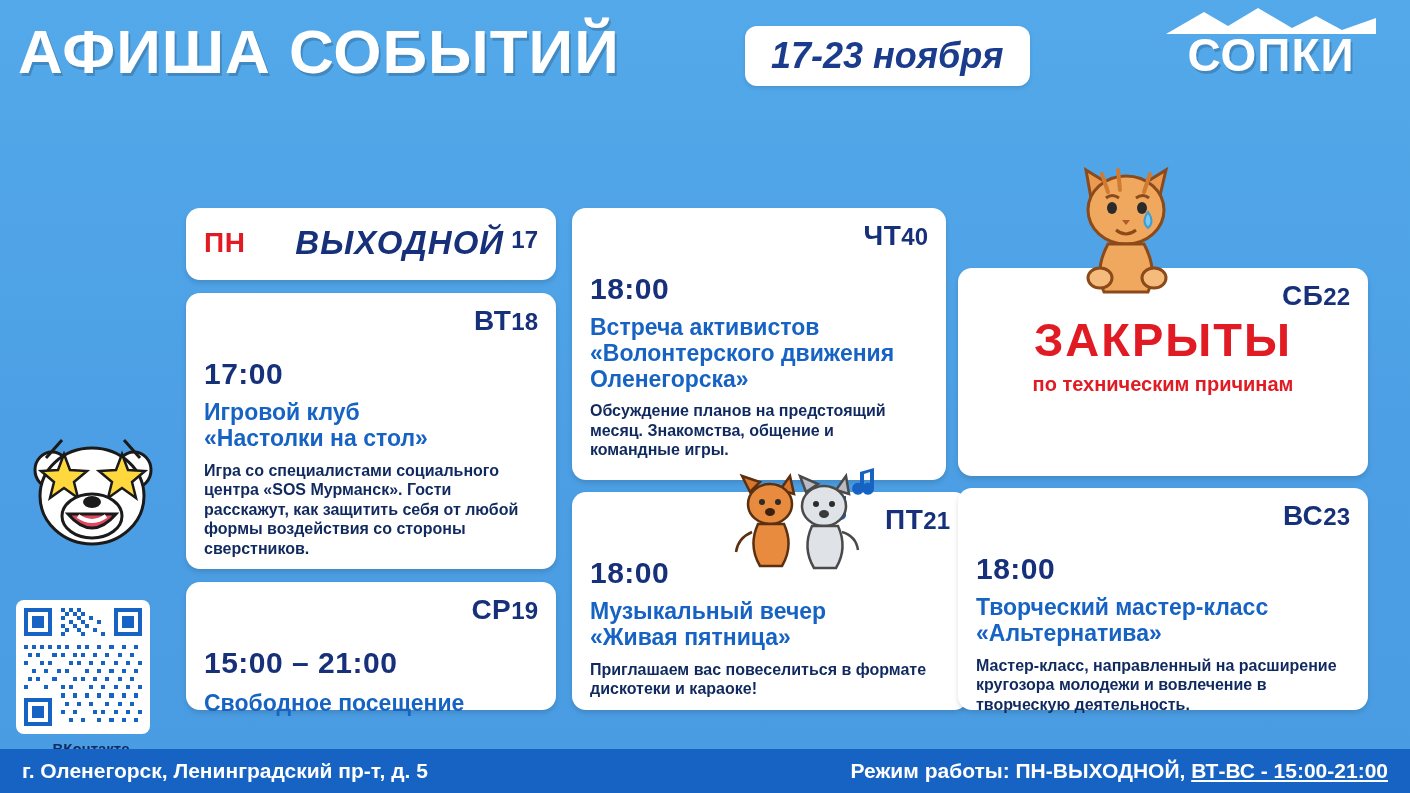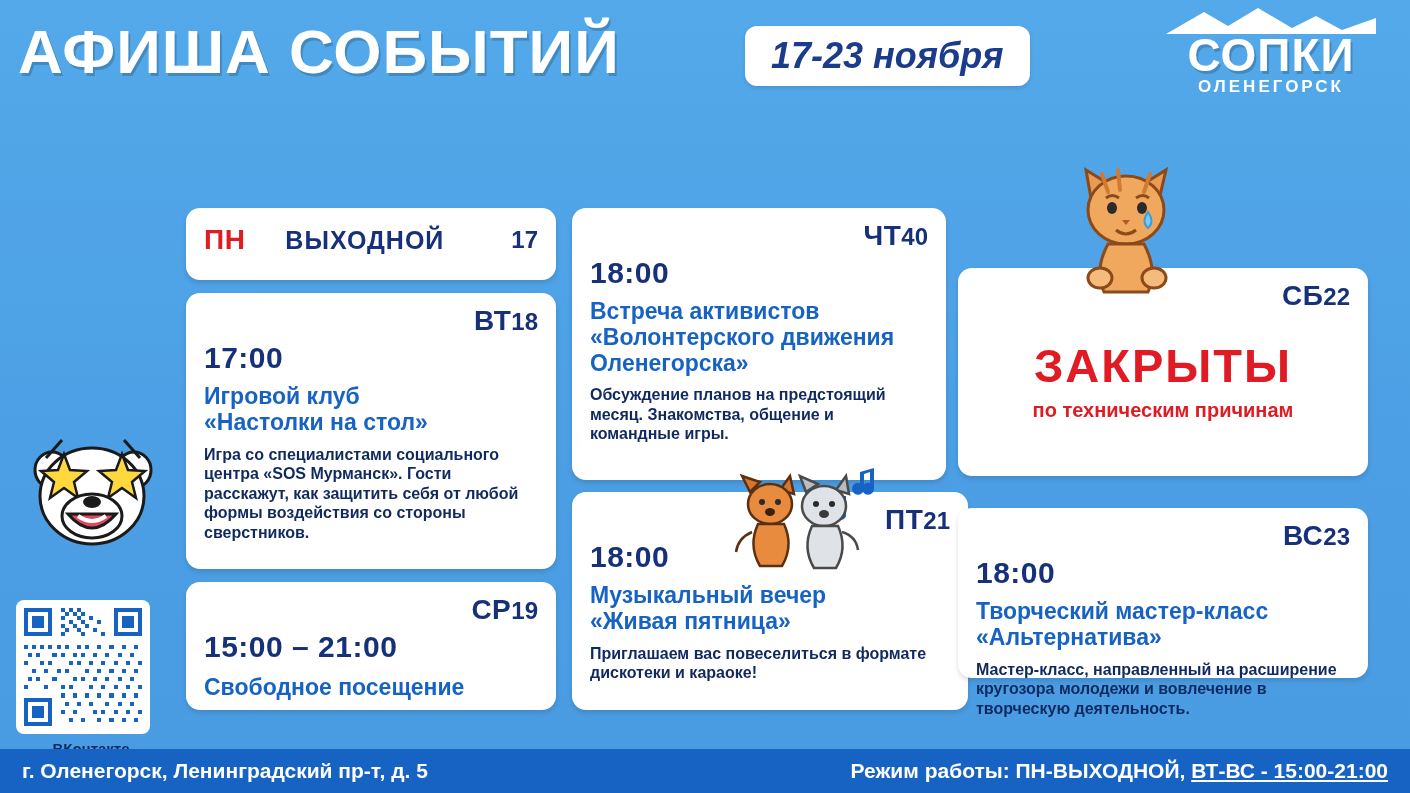--- a/index.html
+++ b/index.html
@@ -258,7 +258,6 @@
         <path d="M0 26 L38 4 L62 18 L92 0 L126 20 L150 8 L176 22 L210 10 L210 26 Z" fill="#ffffff"></path>
       </svg>
       <div class="logo-name">СОПКИ</div>
-      <div class="logo-sub">ОЛЕНЕГОРСК</div>
     </div>
   </div>
 

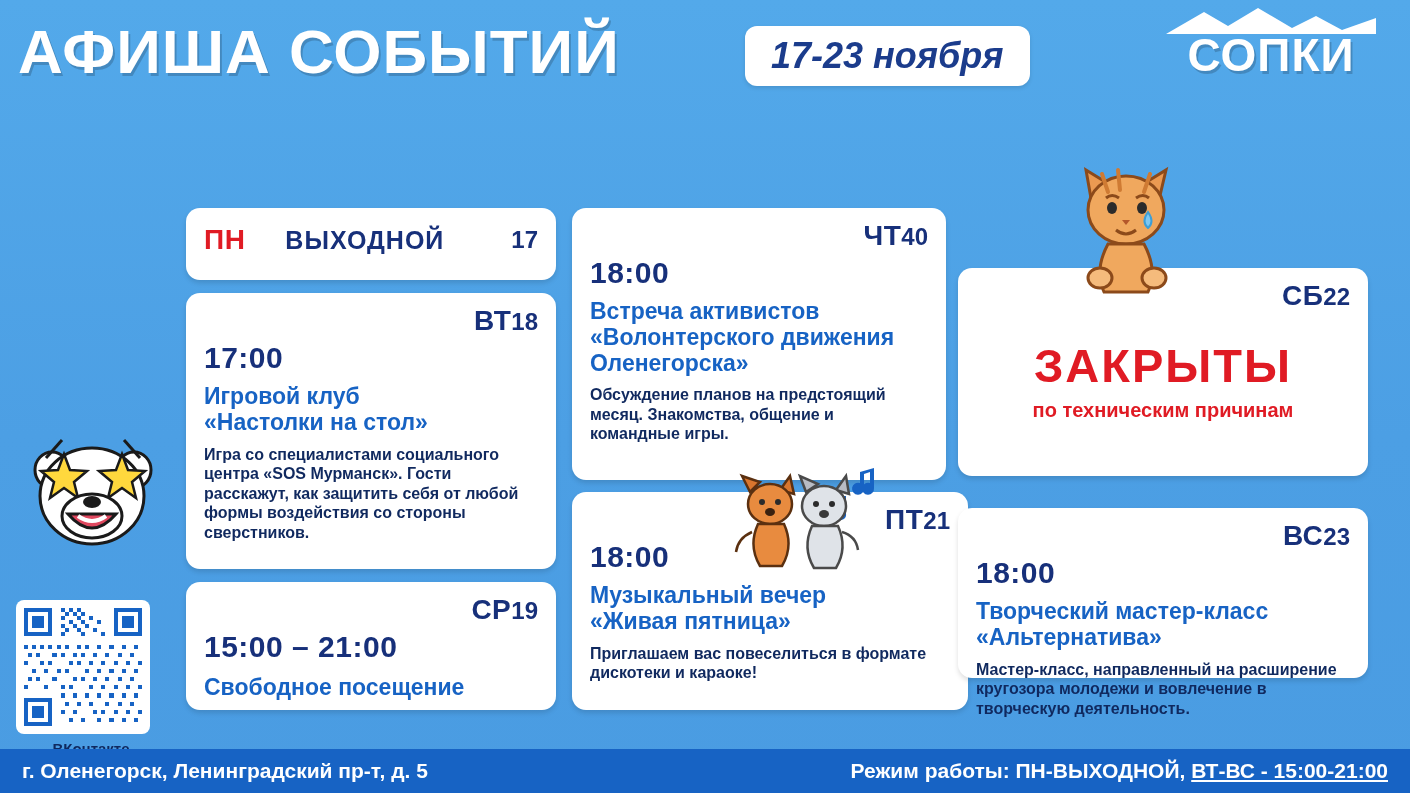--- a/index.html
+++ b/index.html
@@ -127,12 +127,13 @@
     margin-top: 9px;
   }
   .off-label {
-    font-size: 25px;
+    font-size: 33px;
     font-weight: bold;
     color: #17307a;
     letter-spacing: 1px;
-    margin-left: 40px;
+    margin-left: 50px;
     align-self: center;
+    font-style: italic;
   }
   .mon-head {
     display: flex;

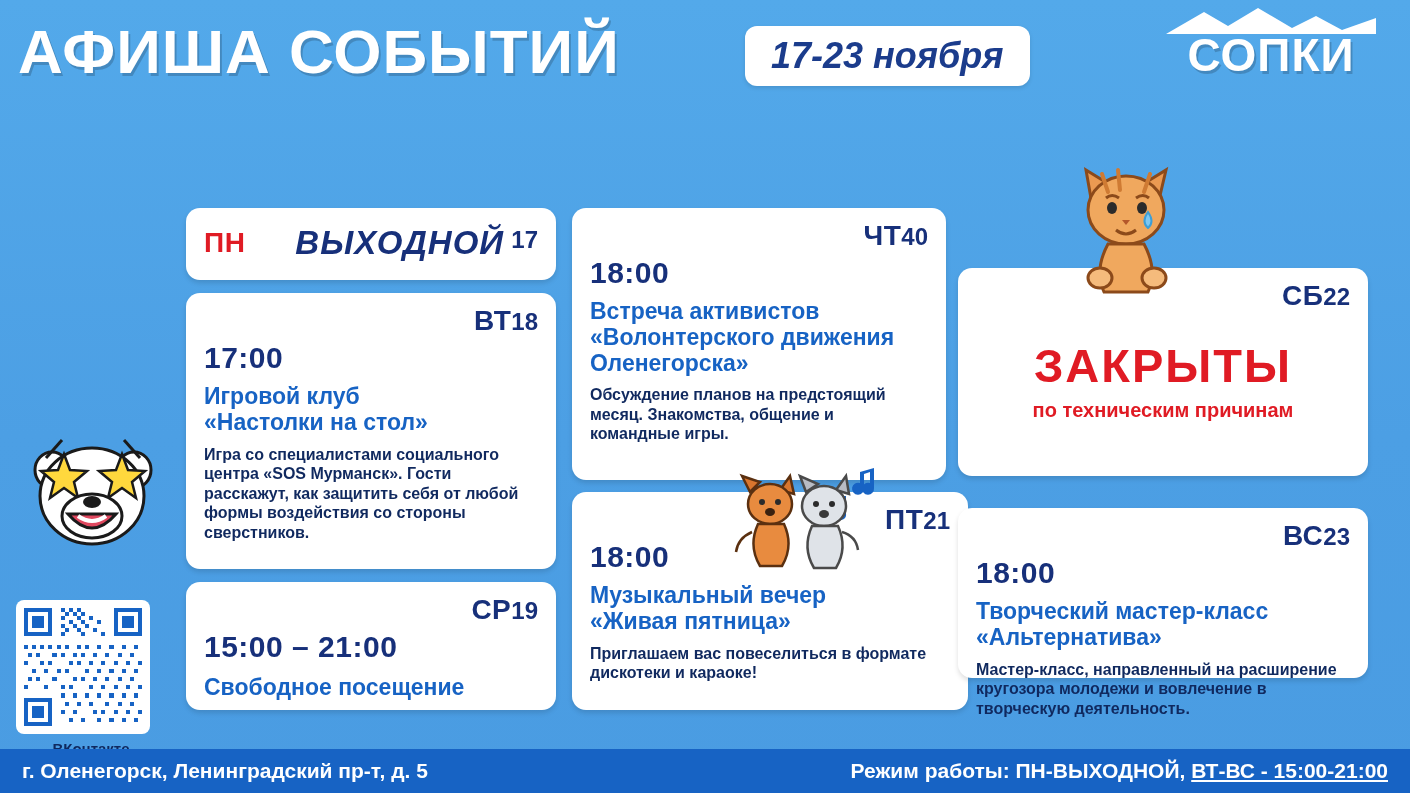--- a/index.html
+++ b/index.html
@@ -109,7 +109,7 @@
     font-size: 30px;
     font-weight: bold;
     color: #17307a;
-    margin-top: 4px;
+    margin-top: 20px;
     letter-spacing: 0.5px;
   }
   .ev-title {

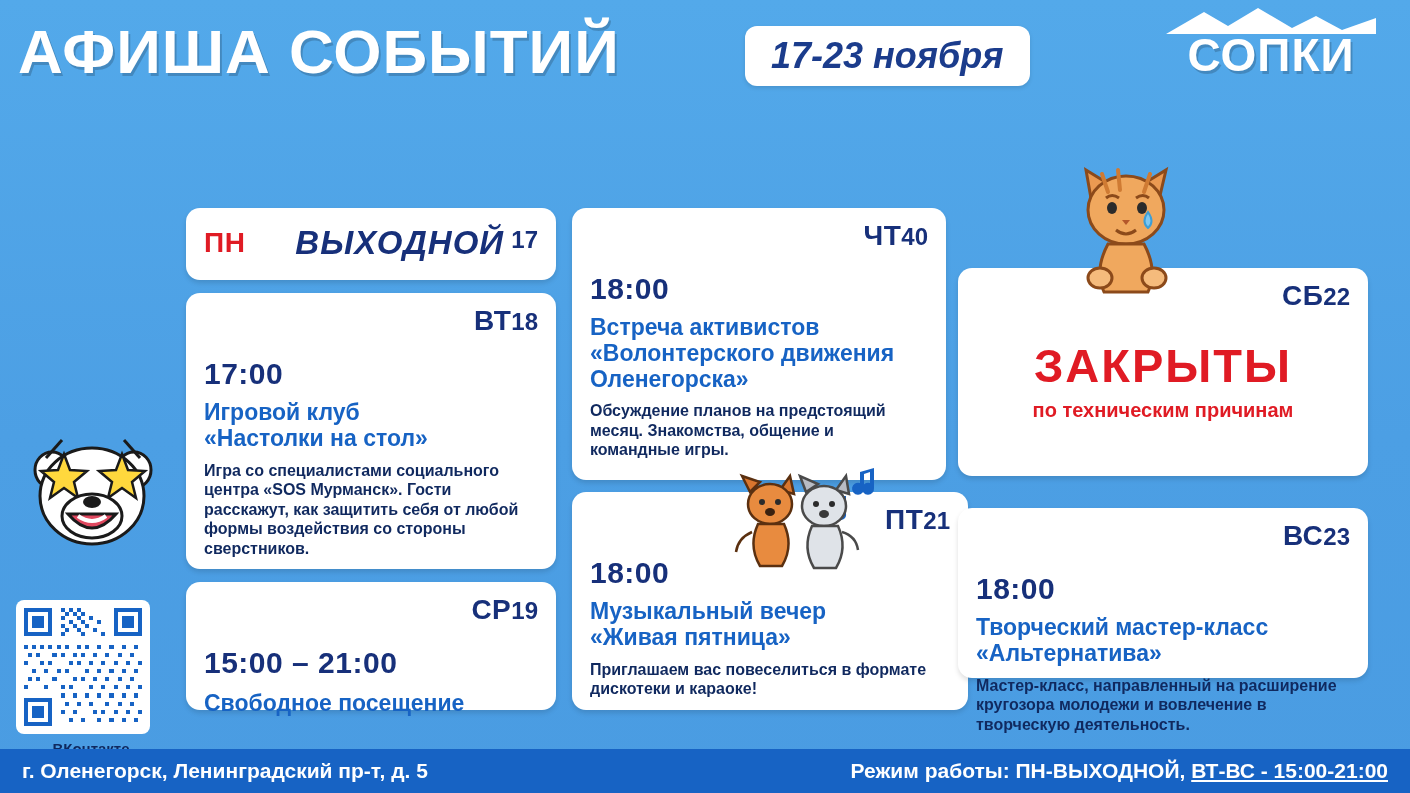--- a/index.html
+++ b/index.html
@@ -152,7 +152,6 @@
     font-weight: bold;
     color: #e01b24;
     letter-spacing: 2px;
-    margin-top: 26px;
   }
   .closed-sub {
     text-align: center;

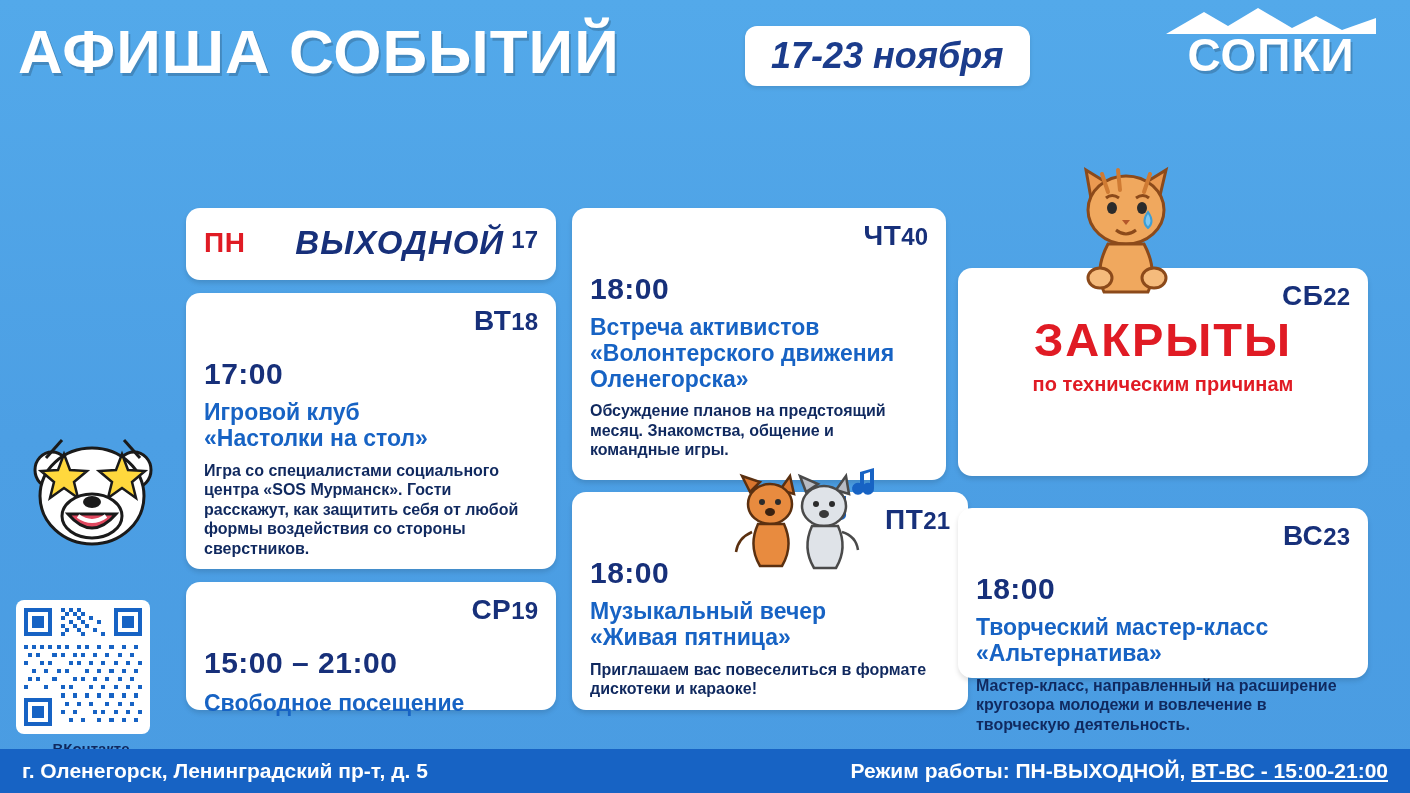--- a/index.html
+++ b/index.html
@@ -174,7 +174,7 @@
   #card-thu { left: 572px; top: 208px; width: 374px; height: 272px; }
   #card-fri { left: 572px; top: 492px; width: 396px; height: 218px; }
   #card-sat { left: 958px; top: 268px; width: 410px; height: 208px; }
-  #card-sun { left: 958px; top: 508px; width: 410px; height: 170px; }
+  #card-sun { left: 958px; top: 488px; width: 410px; height: 222px; }
 
   
   .footer {

